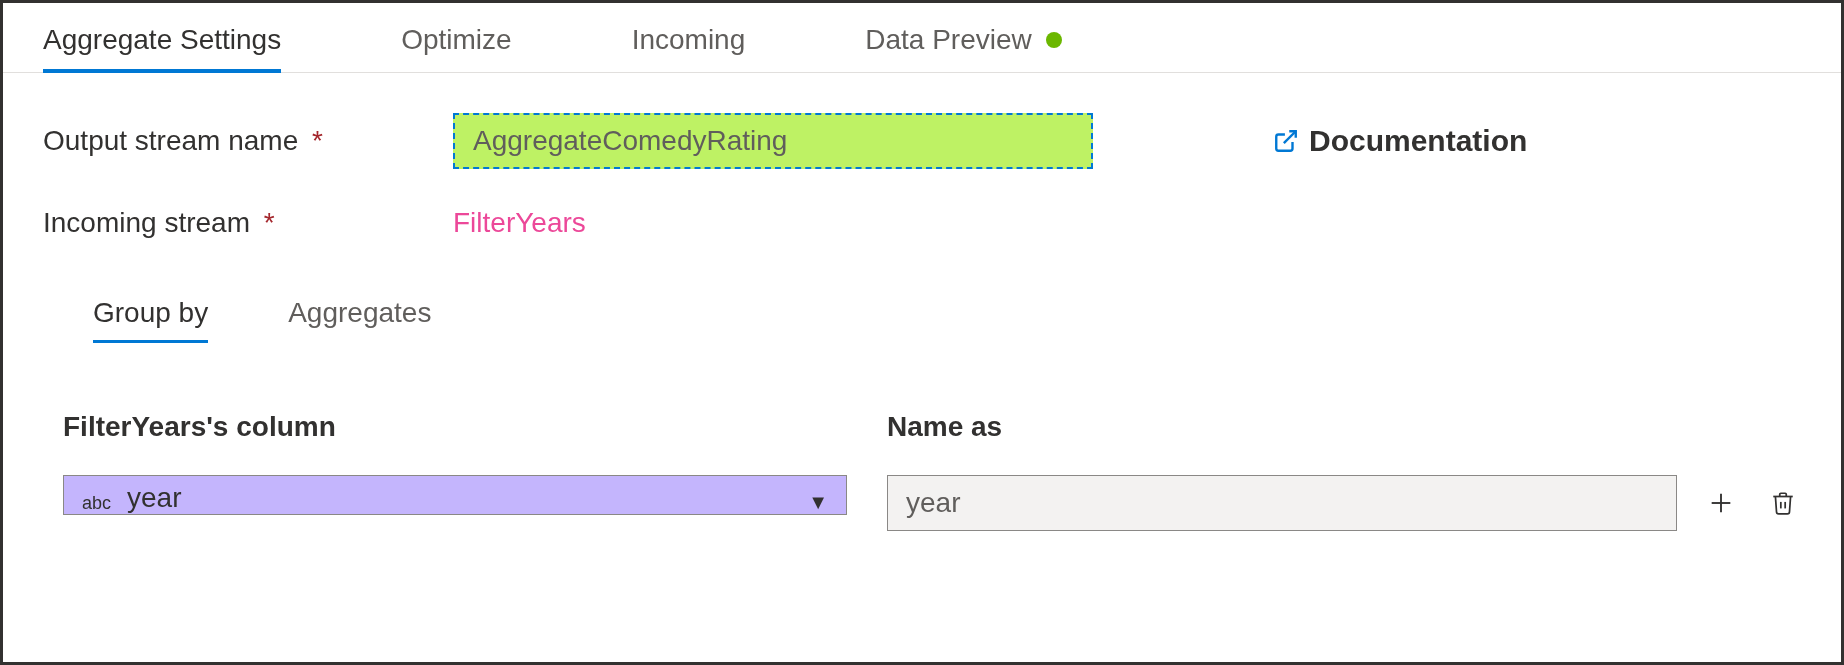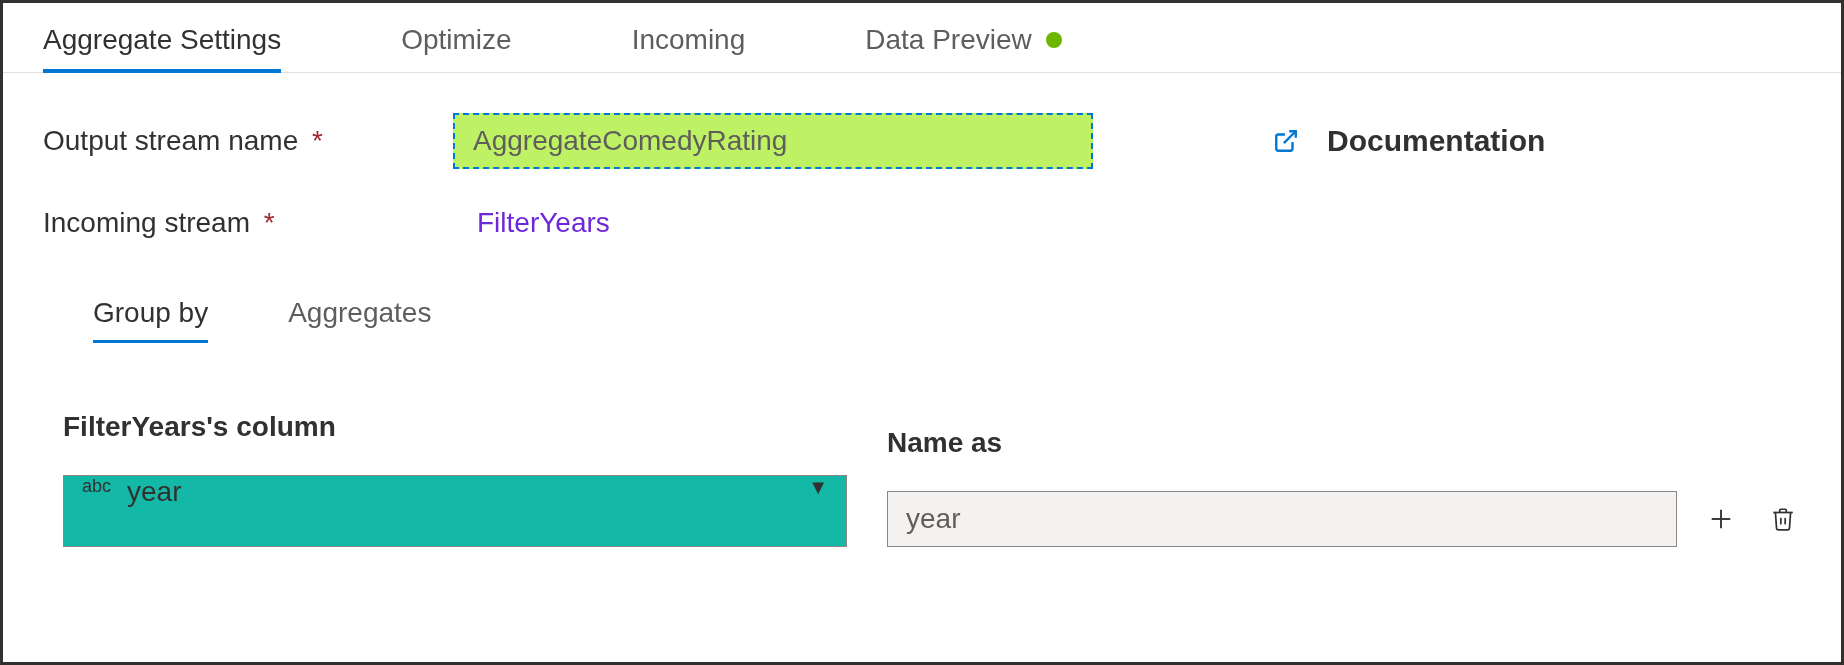--- a/index.html
+++ b/index.html
@@ -92,7 +92,7 @@
   .doc-link {
     display: flex;
     align-items: center;
-    gap: 28px;
+    gap: 10px;
     margin-left: 180px;
     cursor: pointer;
   }

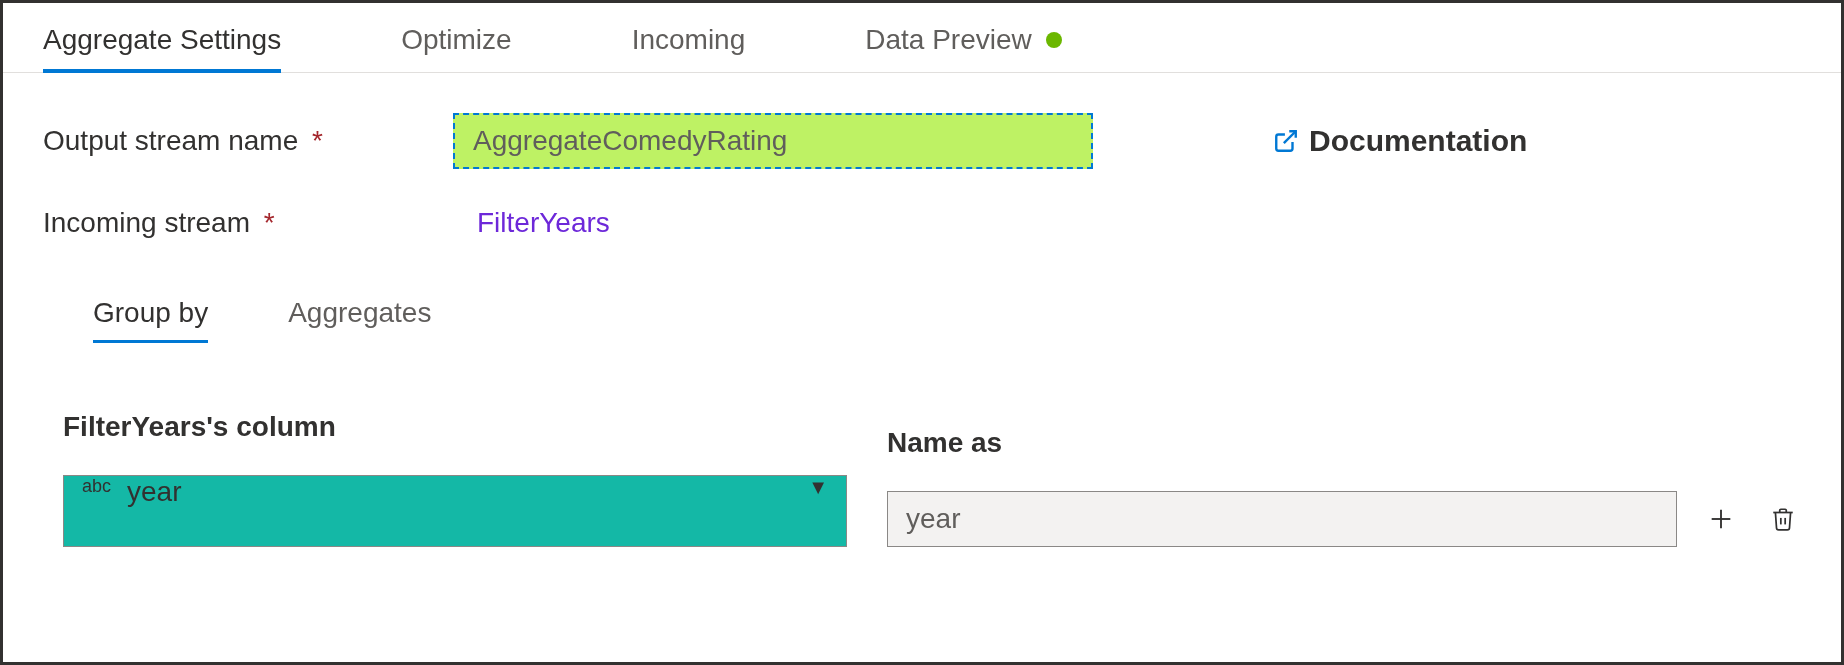--- a/index.html
+++ b/index.html
@@ -85,9 +85,8 @@
   }
   .link-value {
     font-size: 28px;
-    color: #6d28d9;
-    cursor: pointer;
-    margin-left: 24px;
+    color: #ec4899;
+    cursor: pointer;
   }
   .doc-link {
     display: flex;

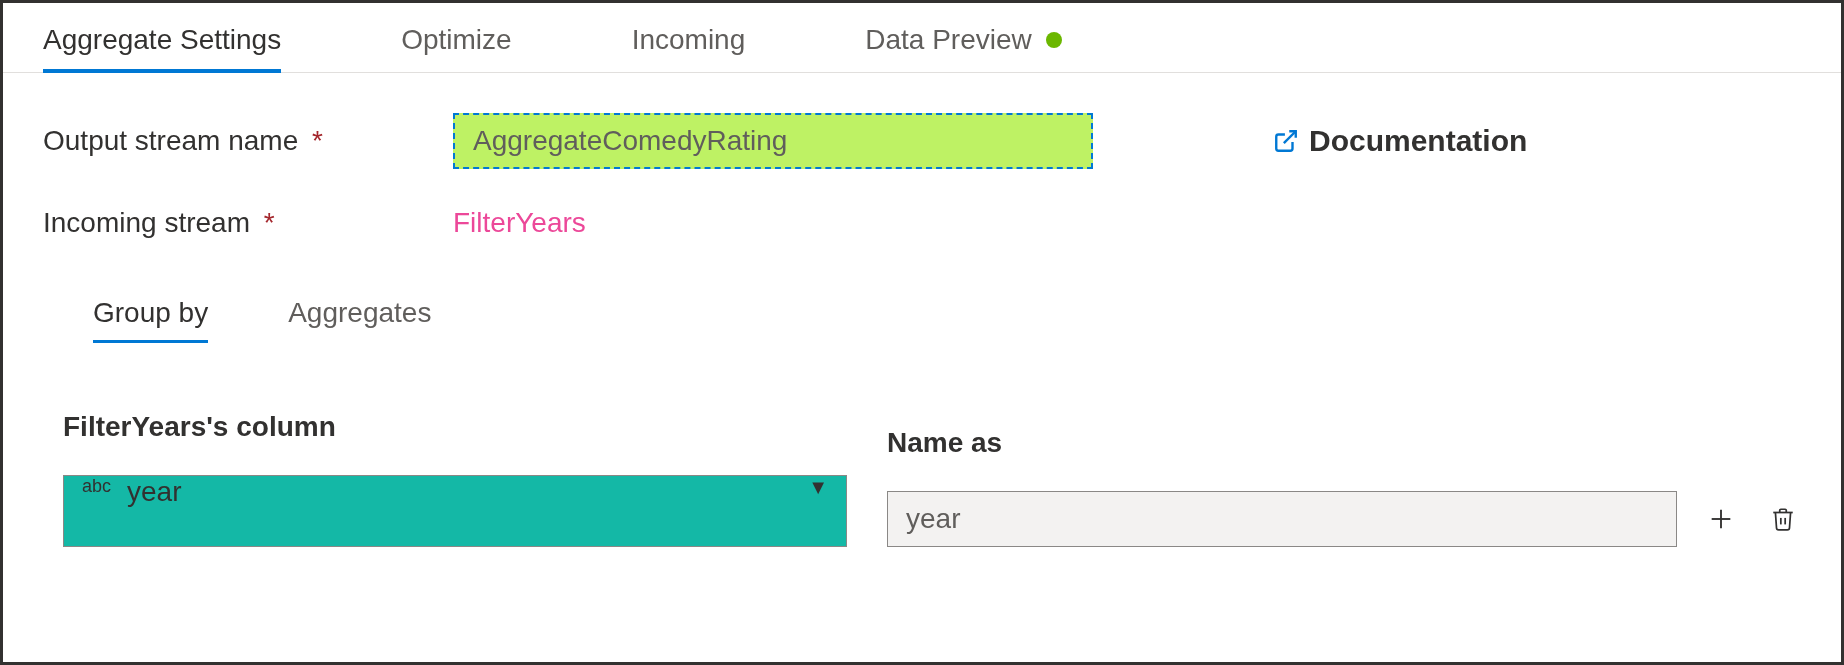--- a/index.html
+++ b/index.html
@@ -150,12 +150,12 @@
   }
   .dropdown {
     border: 1px solid #8a8886;
-    height: 72px;
-    display: flex;
-    align-items: flex-start;
+    height: 40px;
+    display: flex;
+    align-items: flex-end;
     padding: 0 18px;
     cursor: pointer;
-    background: #14b8a6;
+    background: #c4b5fd;
   }
   .type-tag {
     font-size: 18px;

